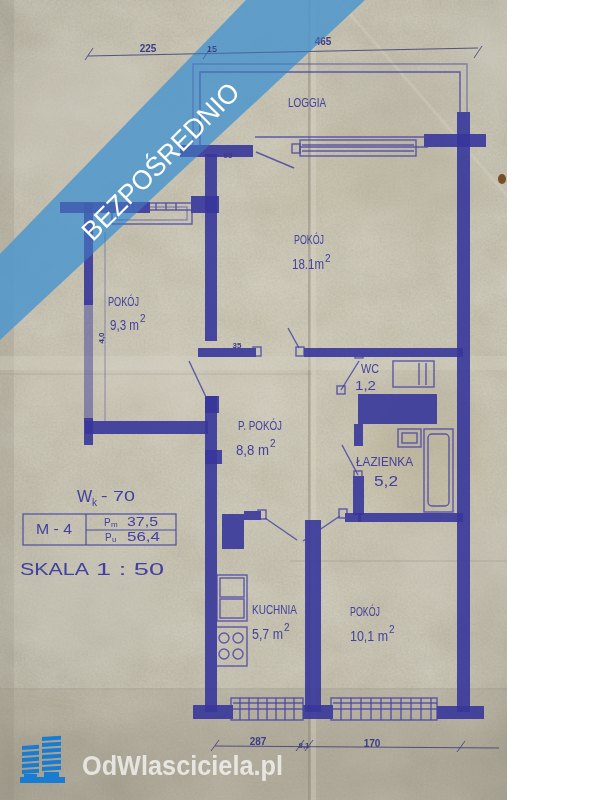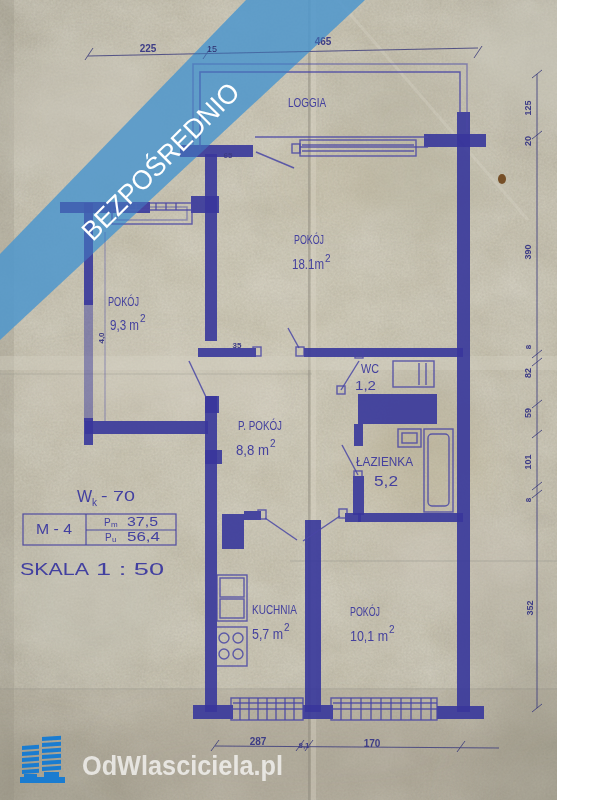--- a/index.html
+++ b/index.html
@@ -3,7 +3,7 @@
 <meta charset="utf-8">
 <style>
 html,body{margin:0;padding:0}
-.page{position:relative;width:557px;height:800px;overflow:hidden;background:#22c55e;font-family:"Liberation Sans",sans-serif}
+.page{position:relative;width:507px;height:800px;overflow:hidden;background:#22c55e;font-family:"Liberation Sans",sans-serif}
 svg{display:block}
 </style>
 </head>

